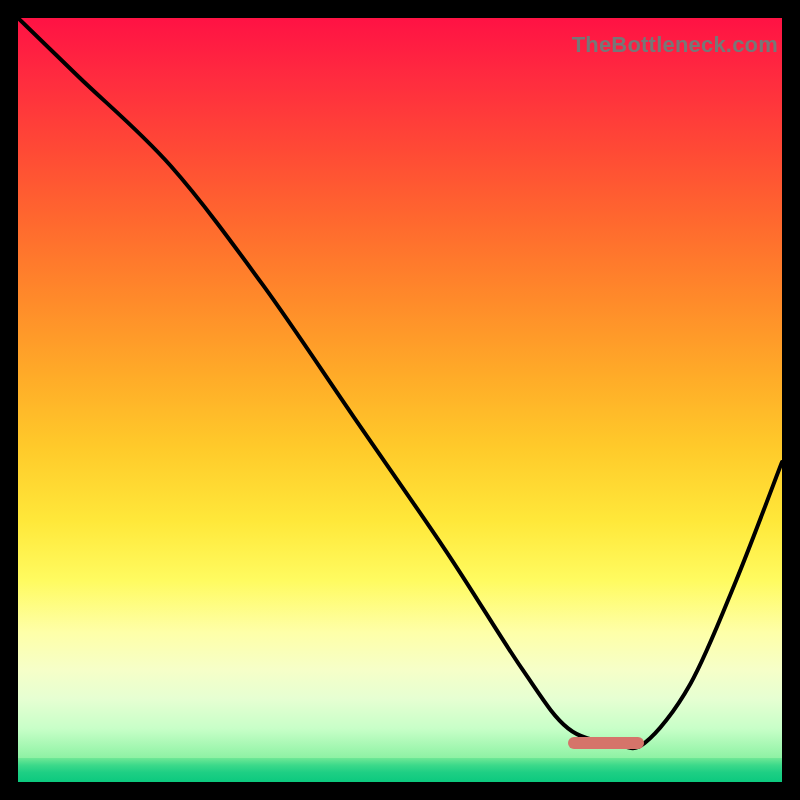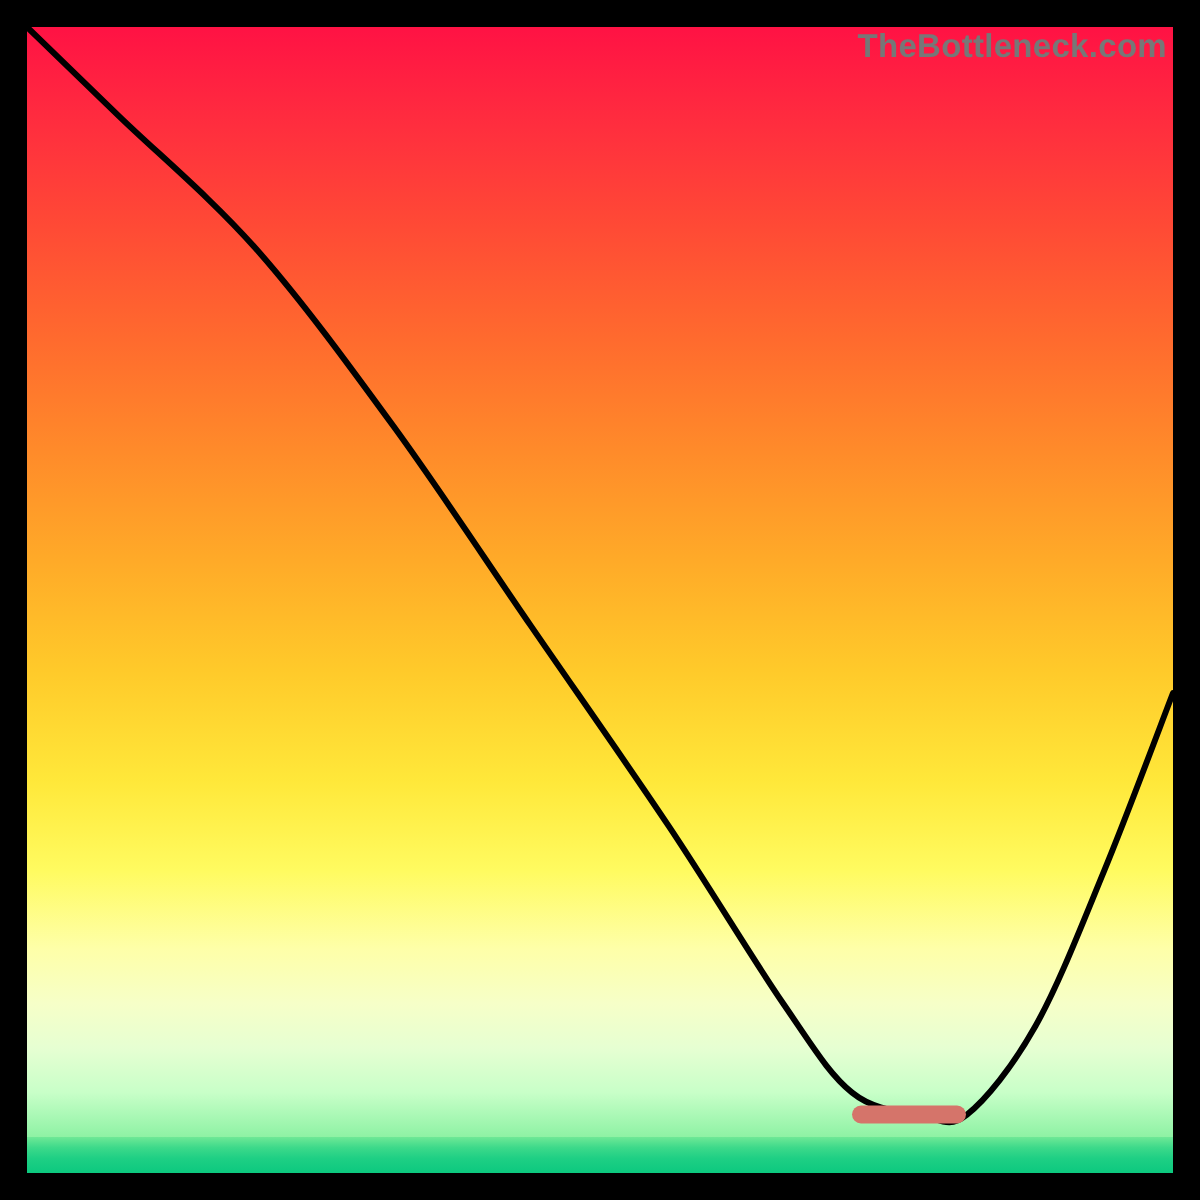--- a/index.html
+++ b/index.html
@@ -66,7 +66,7 @@
   }
   .watermark {
     position: absolute;
-    top: 0;
+    top: 14px;
     right: 4px;
     color: #777;
     font-size: 22px;

